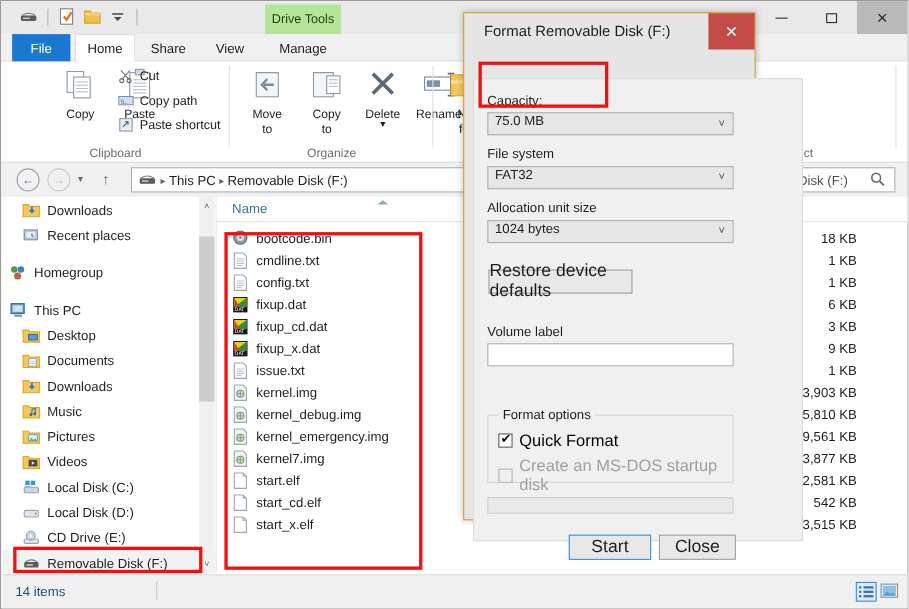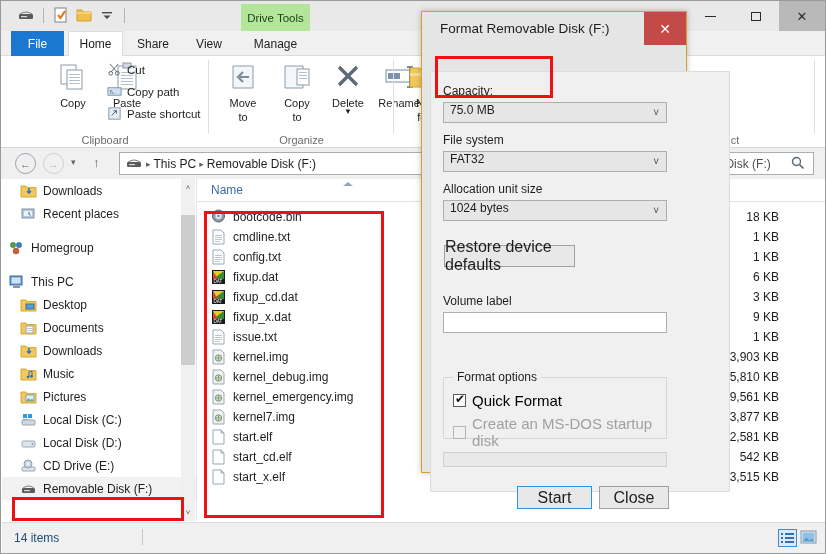--- a/index.html
+++ b/index.html
@@ -451,6 +451,16 @@
     <div class="navrow" style="padding-left:18px;">
       <span class="tree-ic">
         <svg width="17" height="16" viewBox="0 0 17 16">
+            <path d="M1 3h5l1 1.6h9V14H1z" fill="#f2c75c" stroke="#d6a830"></path>
+            <rect x="6" y="6" width="8" height="6" fill="#4a4a4a"></rect>
+            <path d="M9 7.5l2.5 1.5-2.5 1.5z" fill="#fff"></path>
+          </svg>
+      </span>
+      <span>Videos</span>
+    </div>
+    <div class="navrow" style="padding-left:18px;">
+      <span class="tree-ic">
+        <svg width="17" height="16" viewBox="0 0 17 16">
             <rect x="2" y="8" width="13" height="5" rx="1" fill="#cfd6dd" stroke="#9aa7b4"></rect>
             <g fill="#2e9bd6">
               <rect x="3" y="2" width="4" height="4"></rect>

